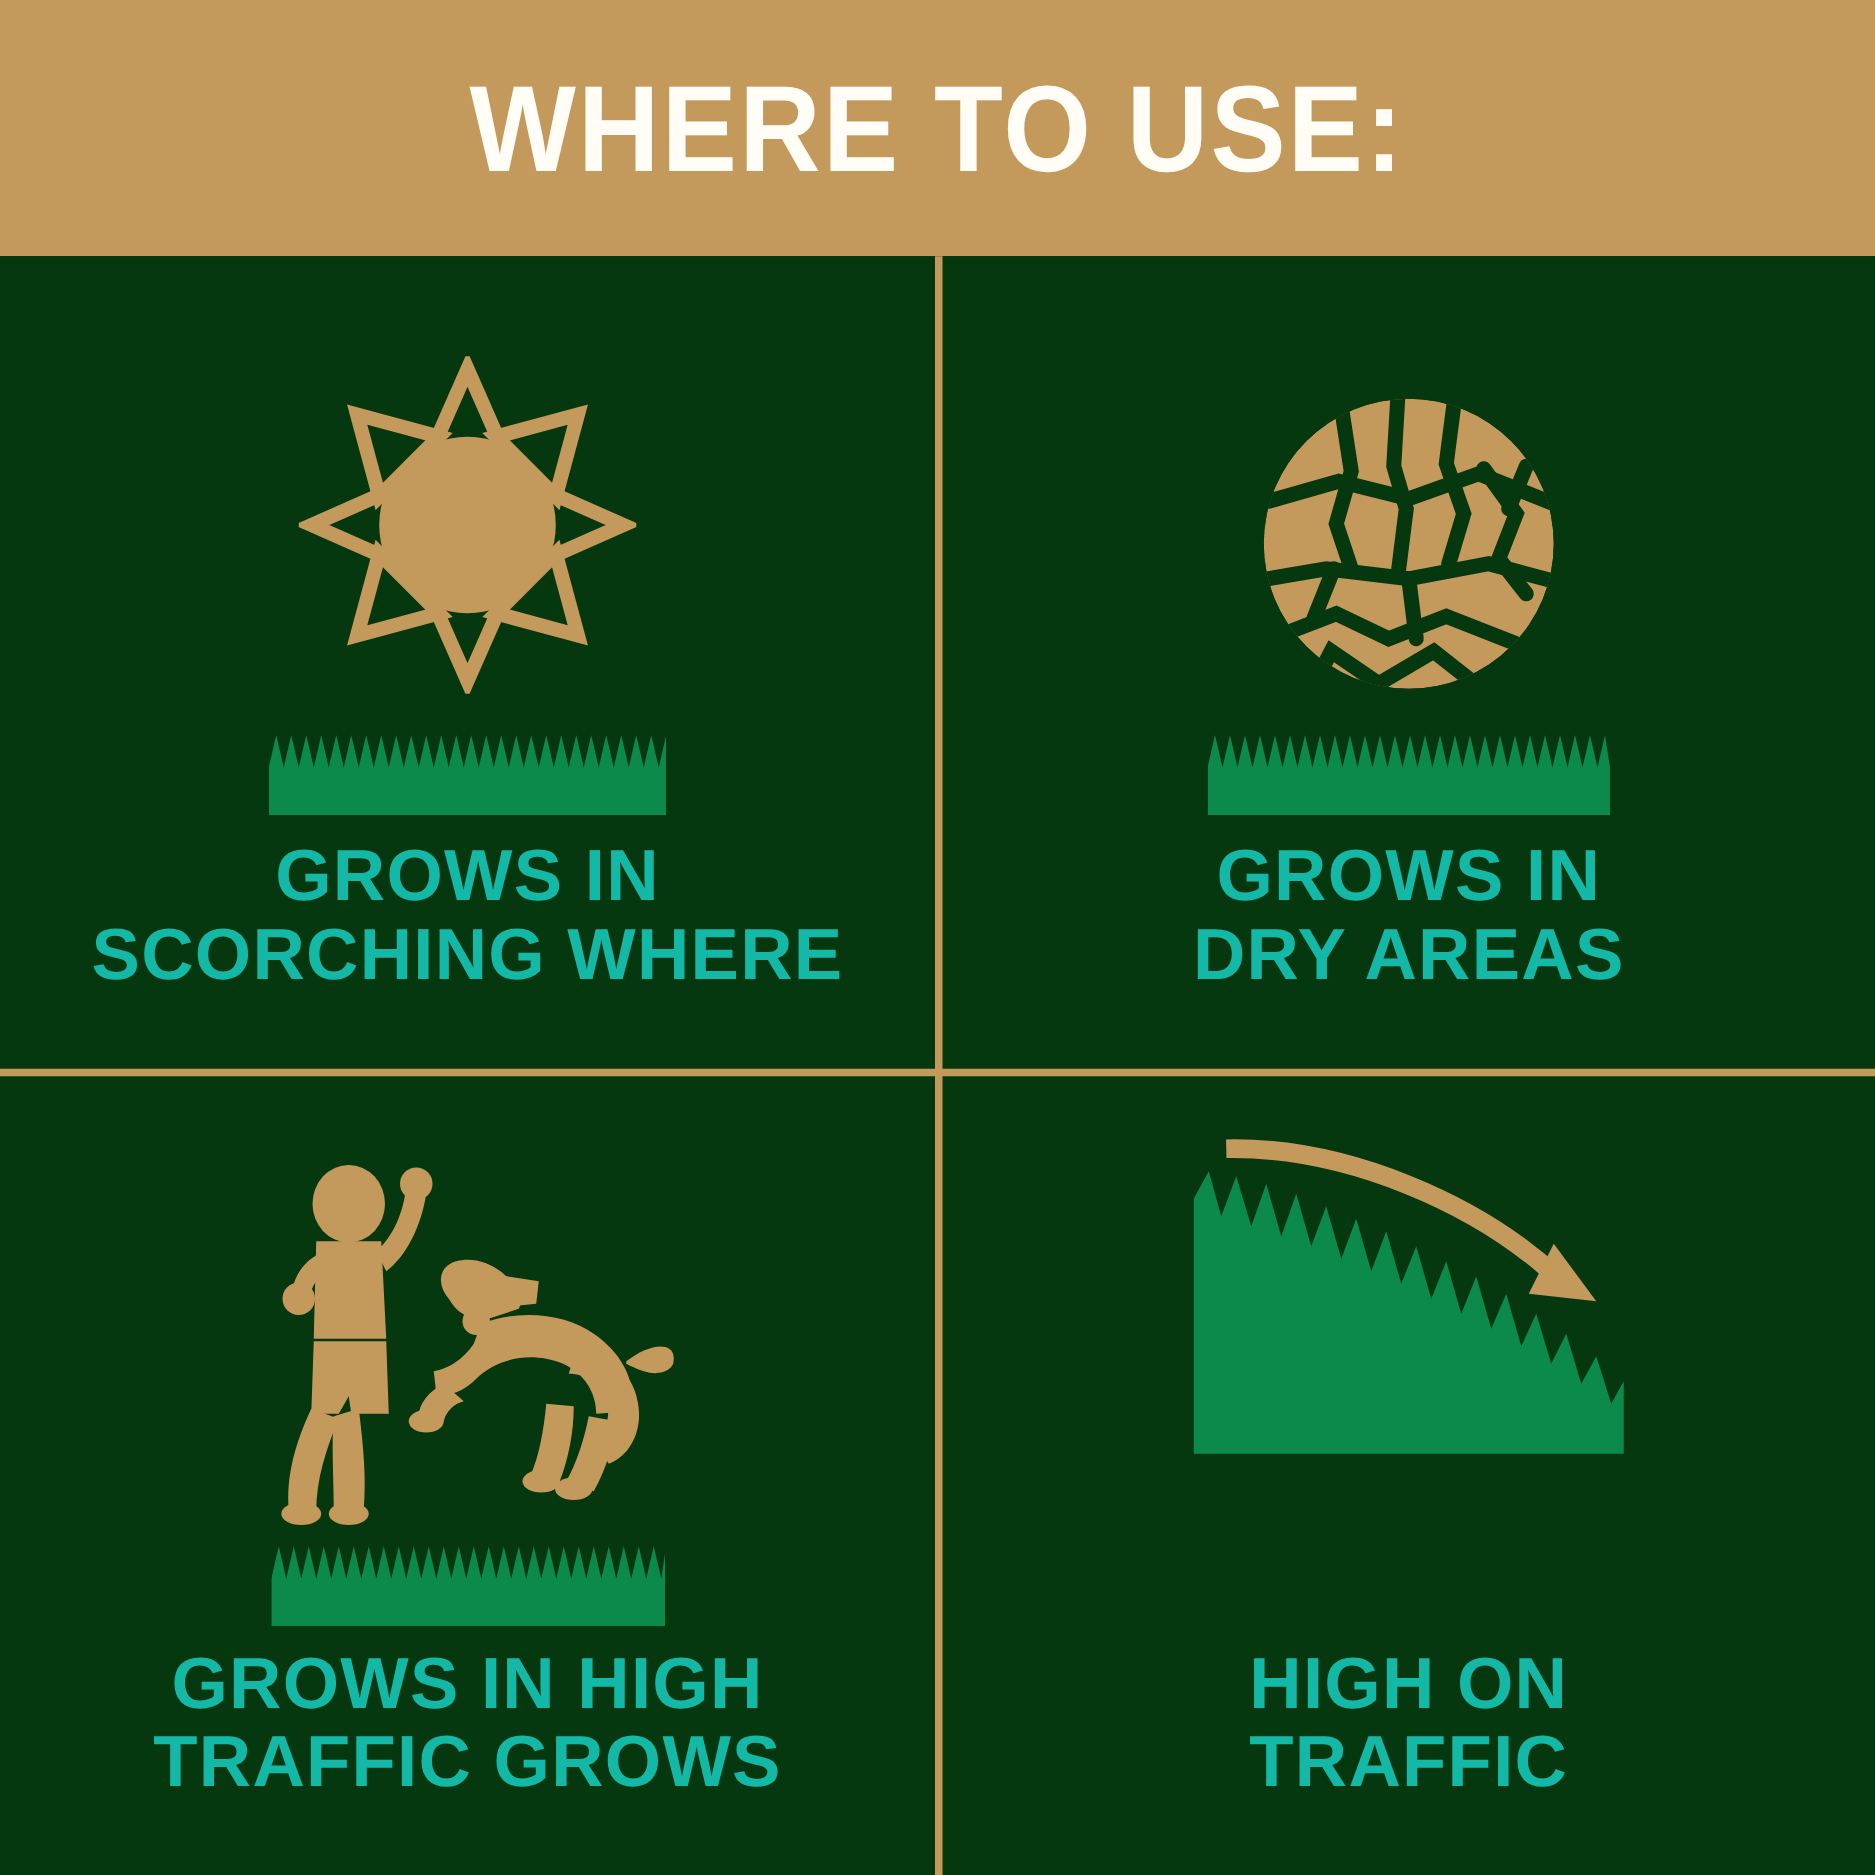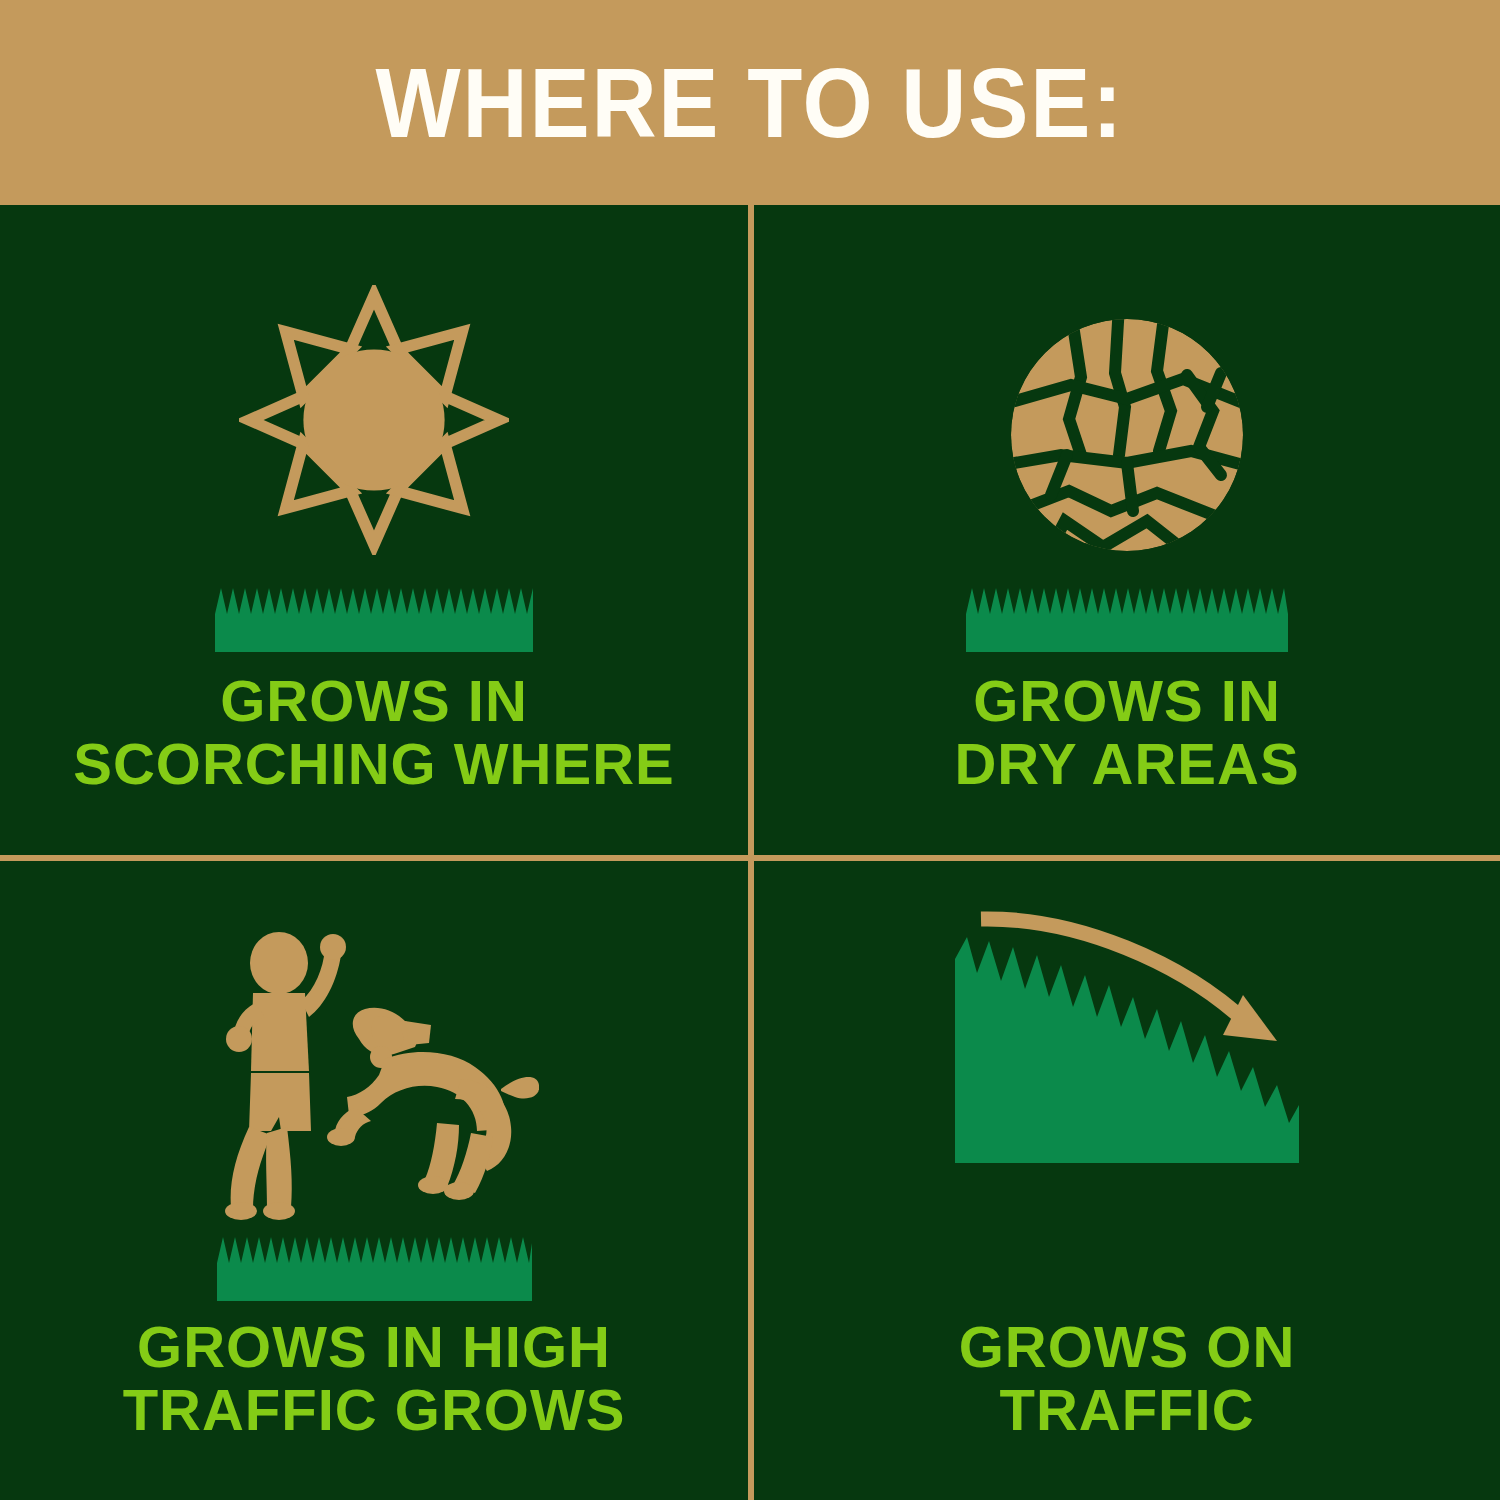--- a/index.html
+++ b/index.html
@@ -66,7 +66,7 @@
   .label {
     position:absolute; left:0; width:100%;
     text-align:center;
-    color:#84cc16;
+    color:#14b8a6;
     font-weight:bold;
     font-size:58px;
     line-height:1.08;

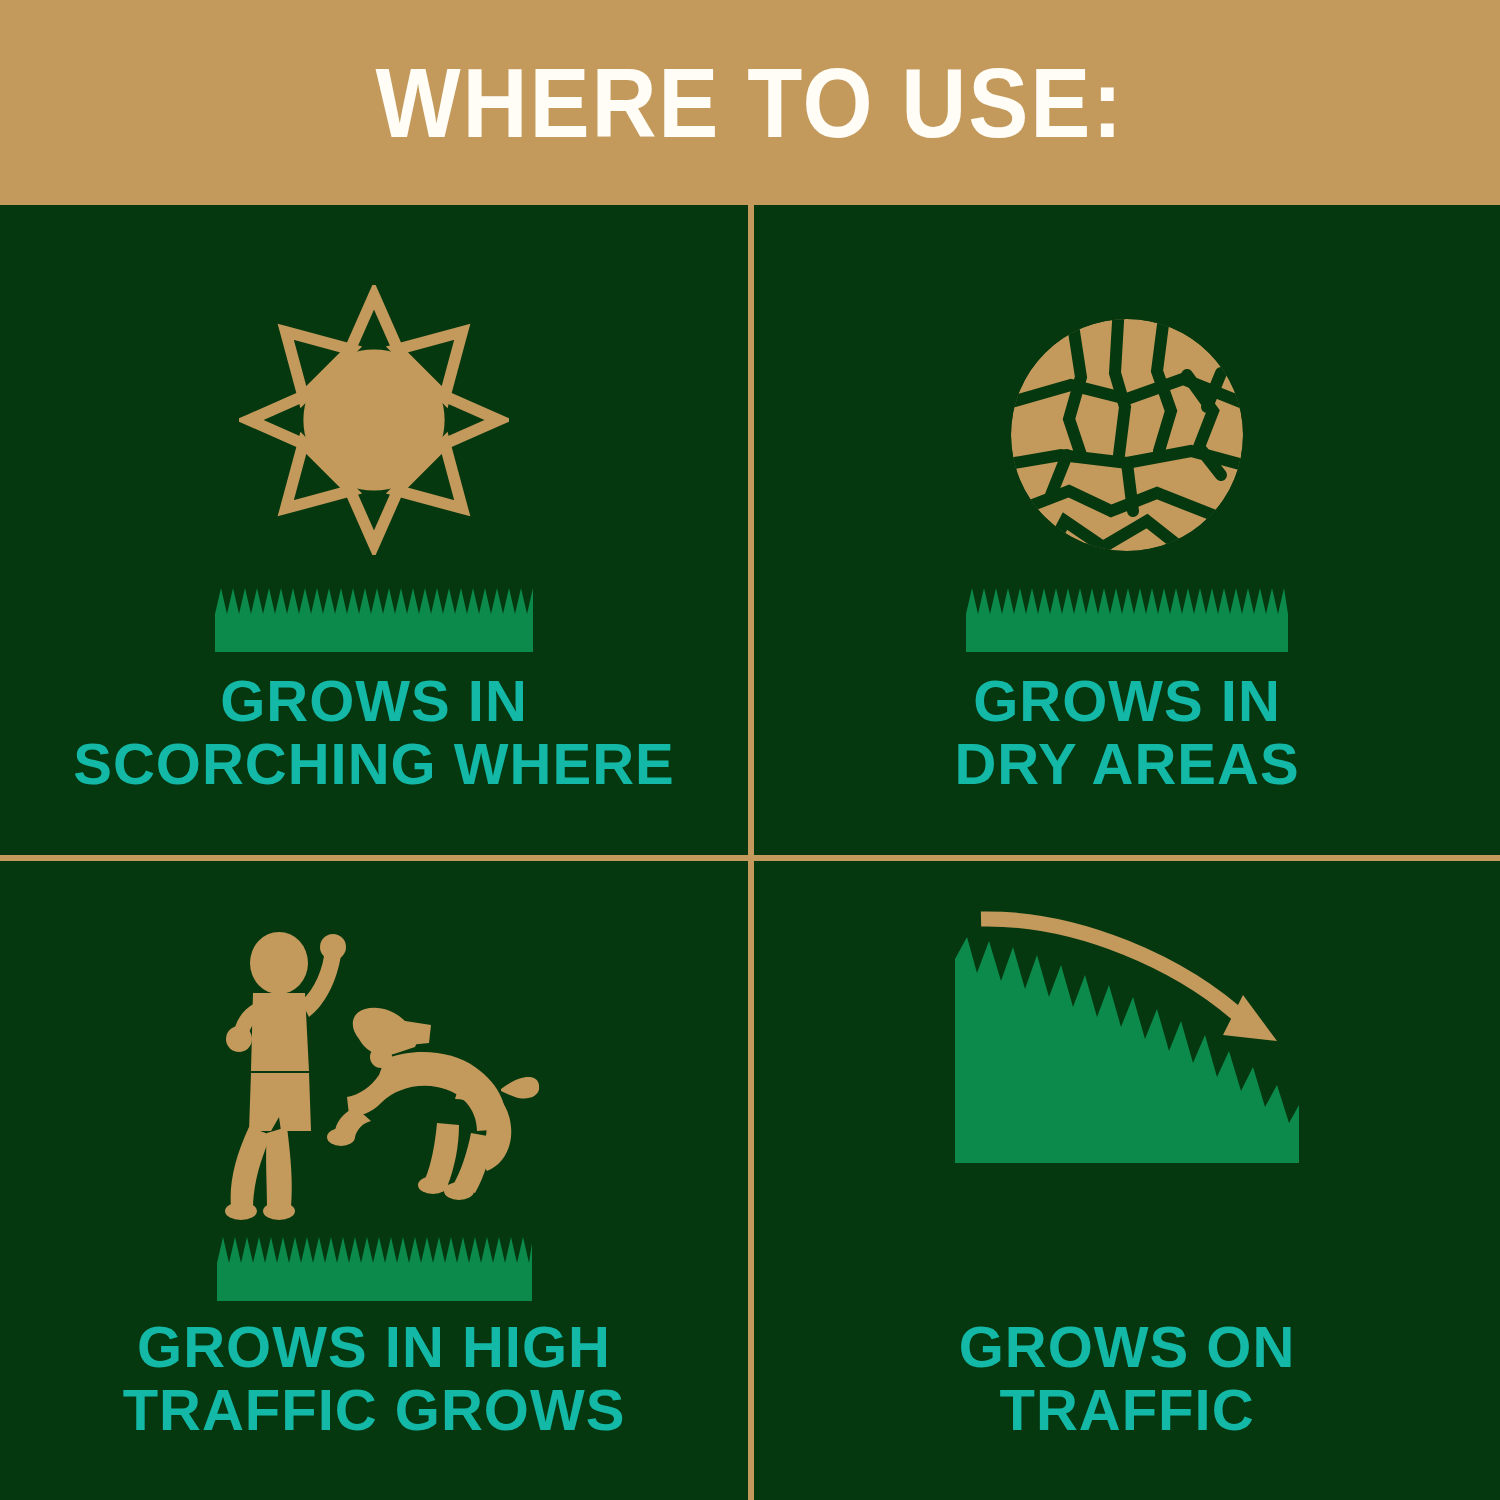--- a/index.html
+++ b/index.html
@@ -316,7 +316,7 @@
       </div>
 
       <div class="label br-label label-lg">
-        <div>GROWS ON</div>
+        <div>HIGH ON</div>
         <div>TRAFFIC</div>
       </div>
     </div>

